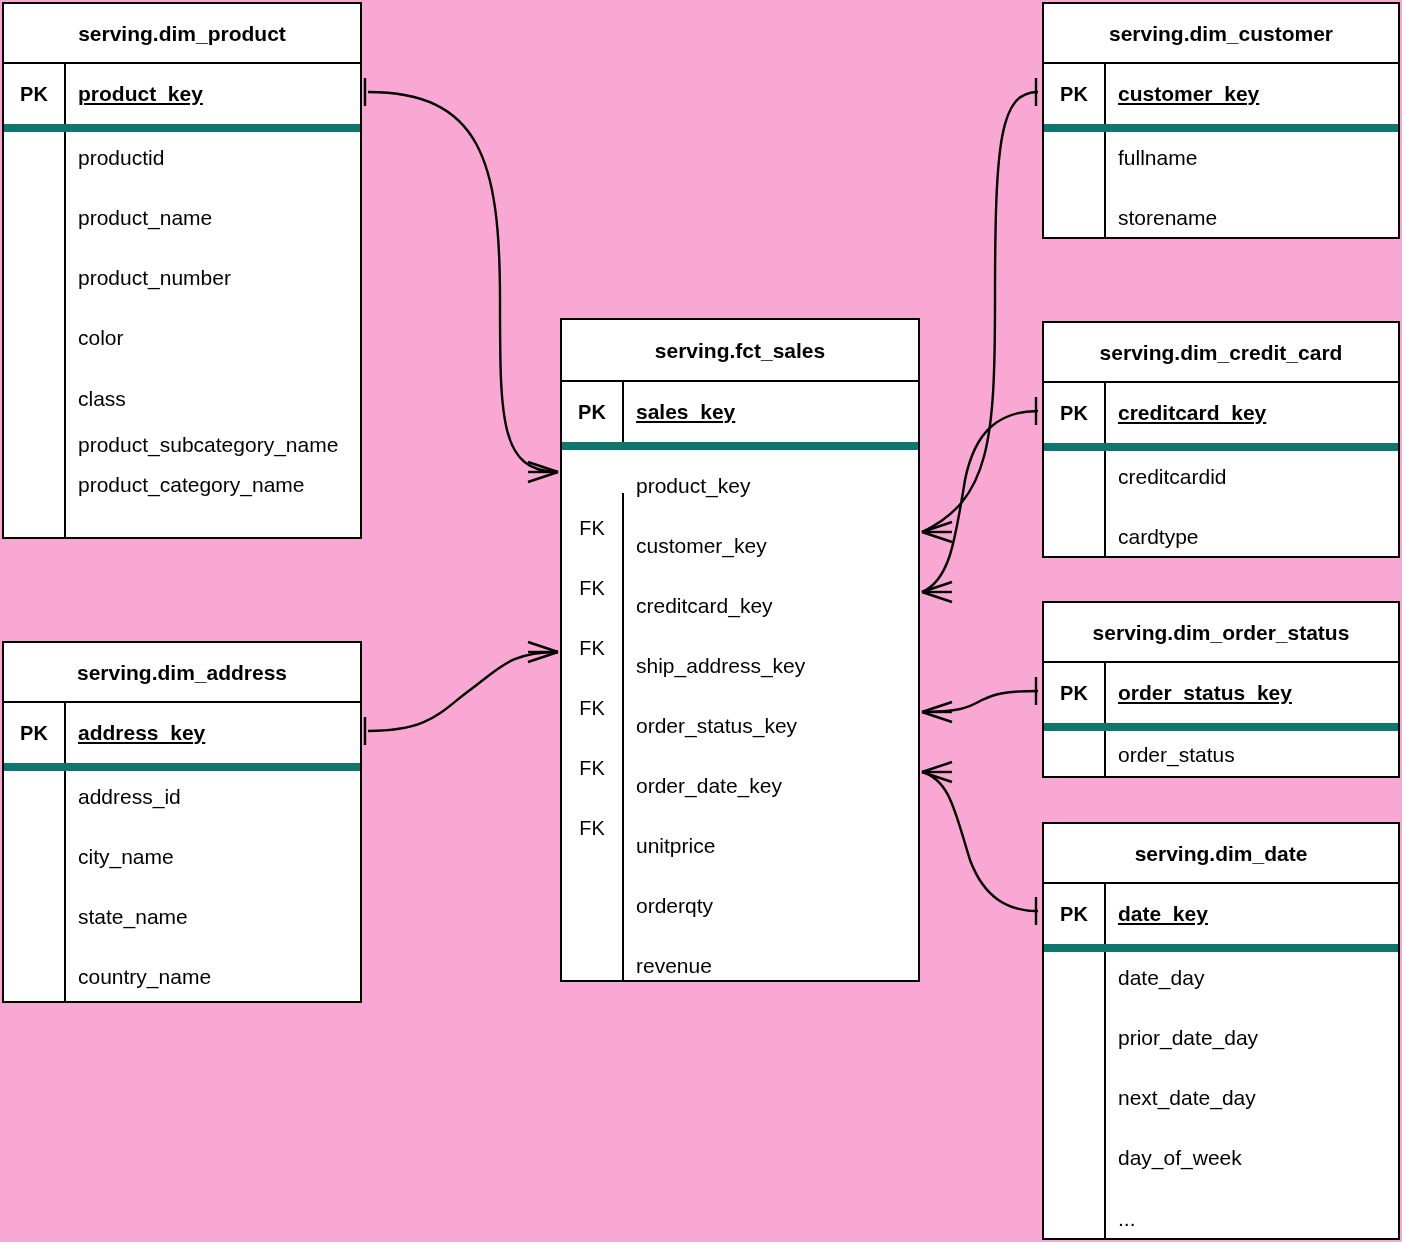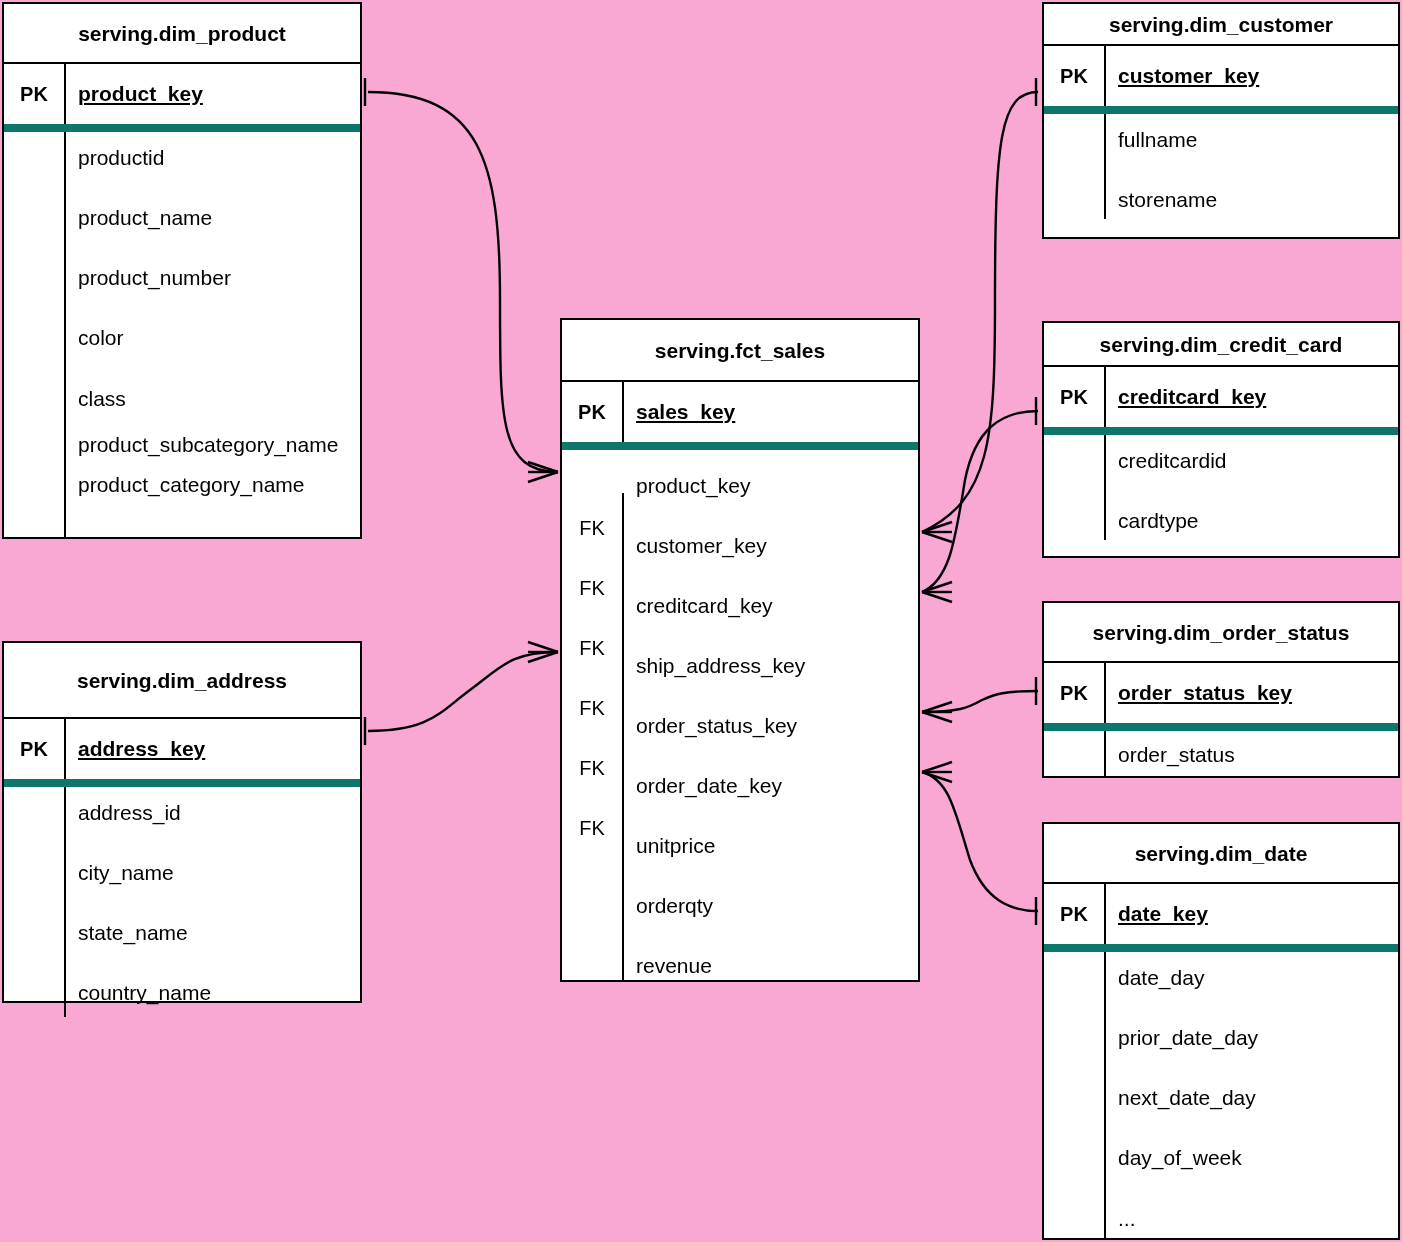--- a/index.html
+++ b/index.html
@@ -173,7 +173,7 @@
   </div>
 
   <div class="entity" style="left:1042px; top:2px; width:358px; height:237px;">
-    <div class="entity-title" style="height:40px;">serving.dim_customer</div>
+    <div class="entity-title" style="height:58px;">serving.dim_customer</div>
     <div class="row pkrow" style="height:62px;">
       <div class="keycol pk">PK</div>
       <div class="namecol">customer_key</div>

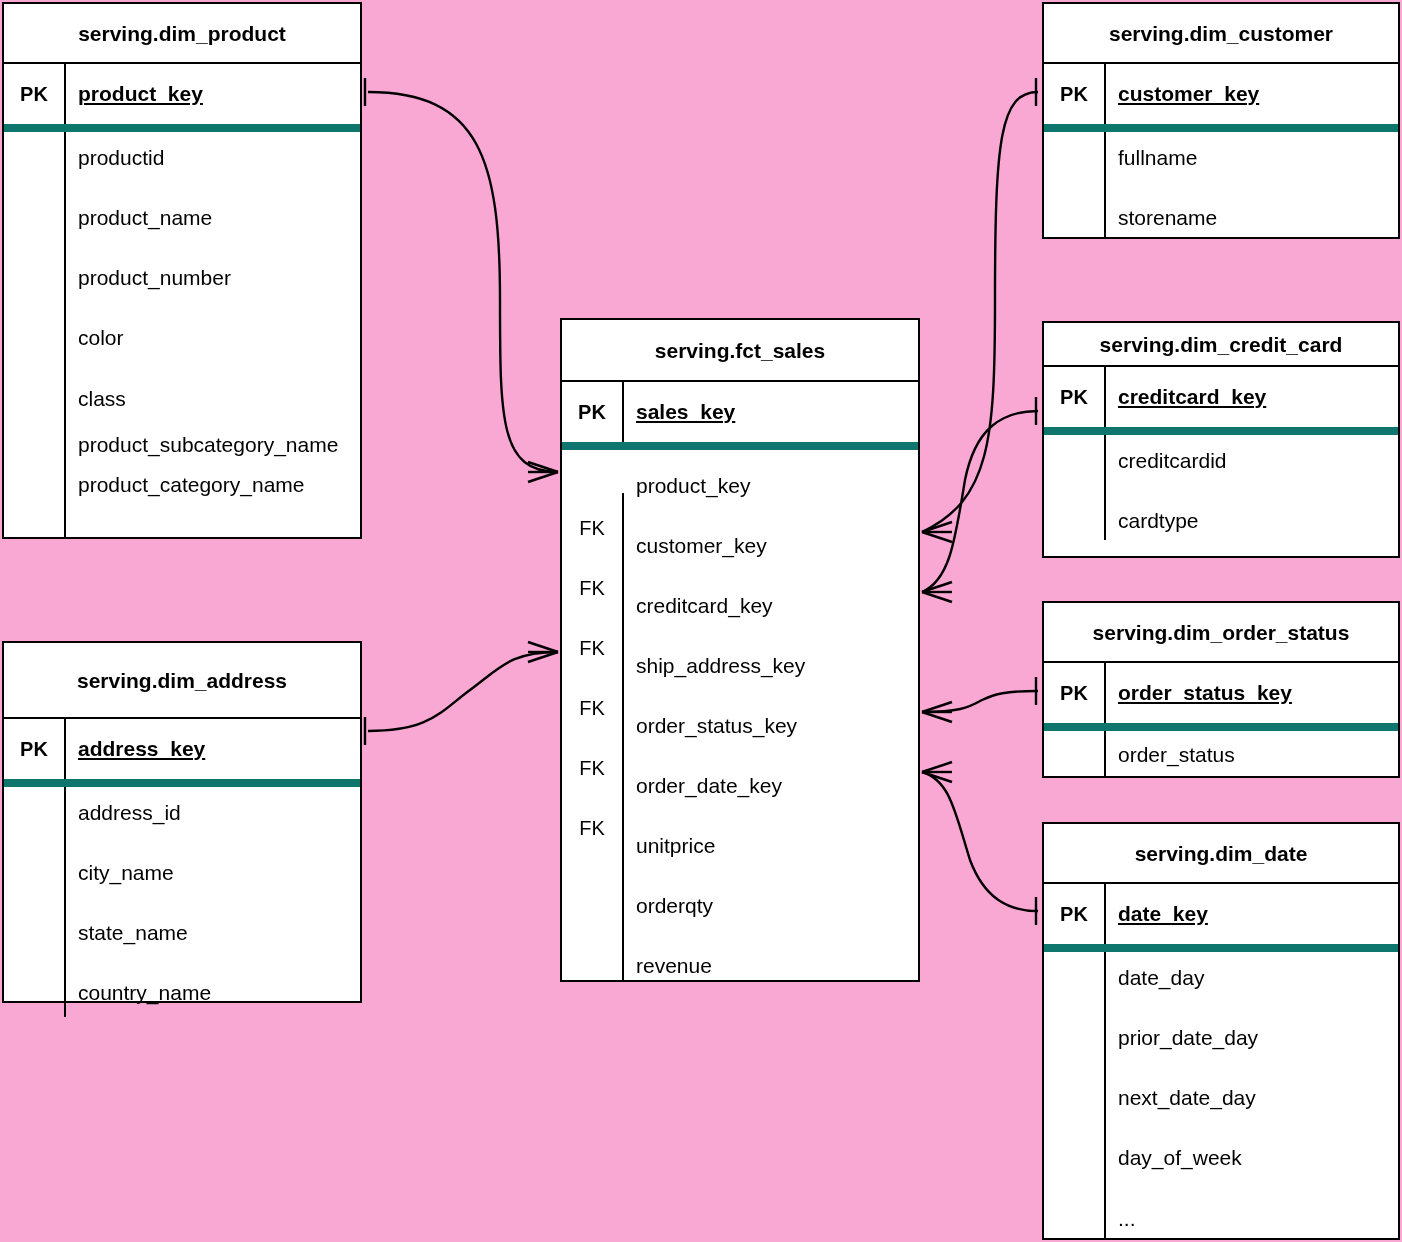--- a/index.html
+++ b/index.html
@@ -188,7 +188,7 @@
   </div>
 
   <div class="entity" style="left:1042px; top:321px; width:358px; height:237px;">
-    <div class="entity-title" style="height:42px;">serving.dim_credit_card</div>
+    <div class="entity-title" style="height:58px;">serving.dim_credit_card</div>
     <div class="row pkrow" style="height:62px;">
       <div class="keycol pk">PK</div>
       <div class="namecol">creditcard_key</div>

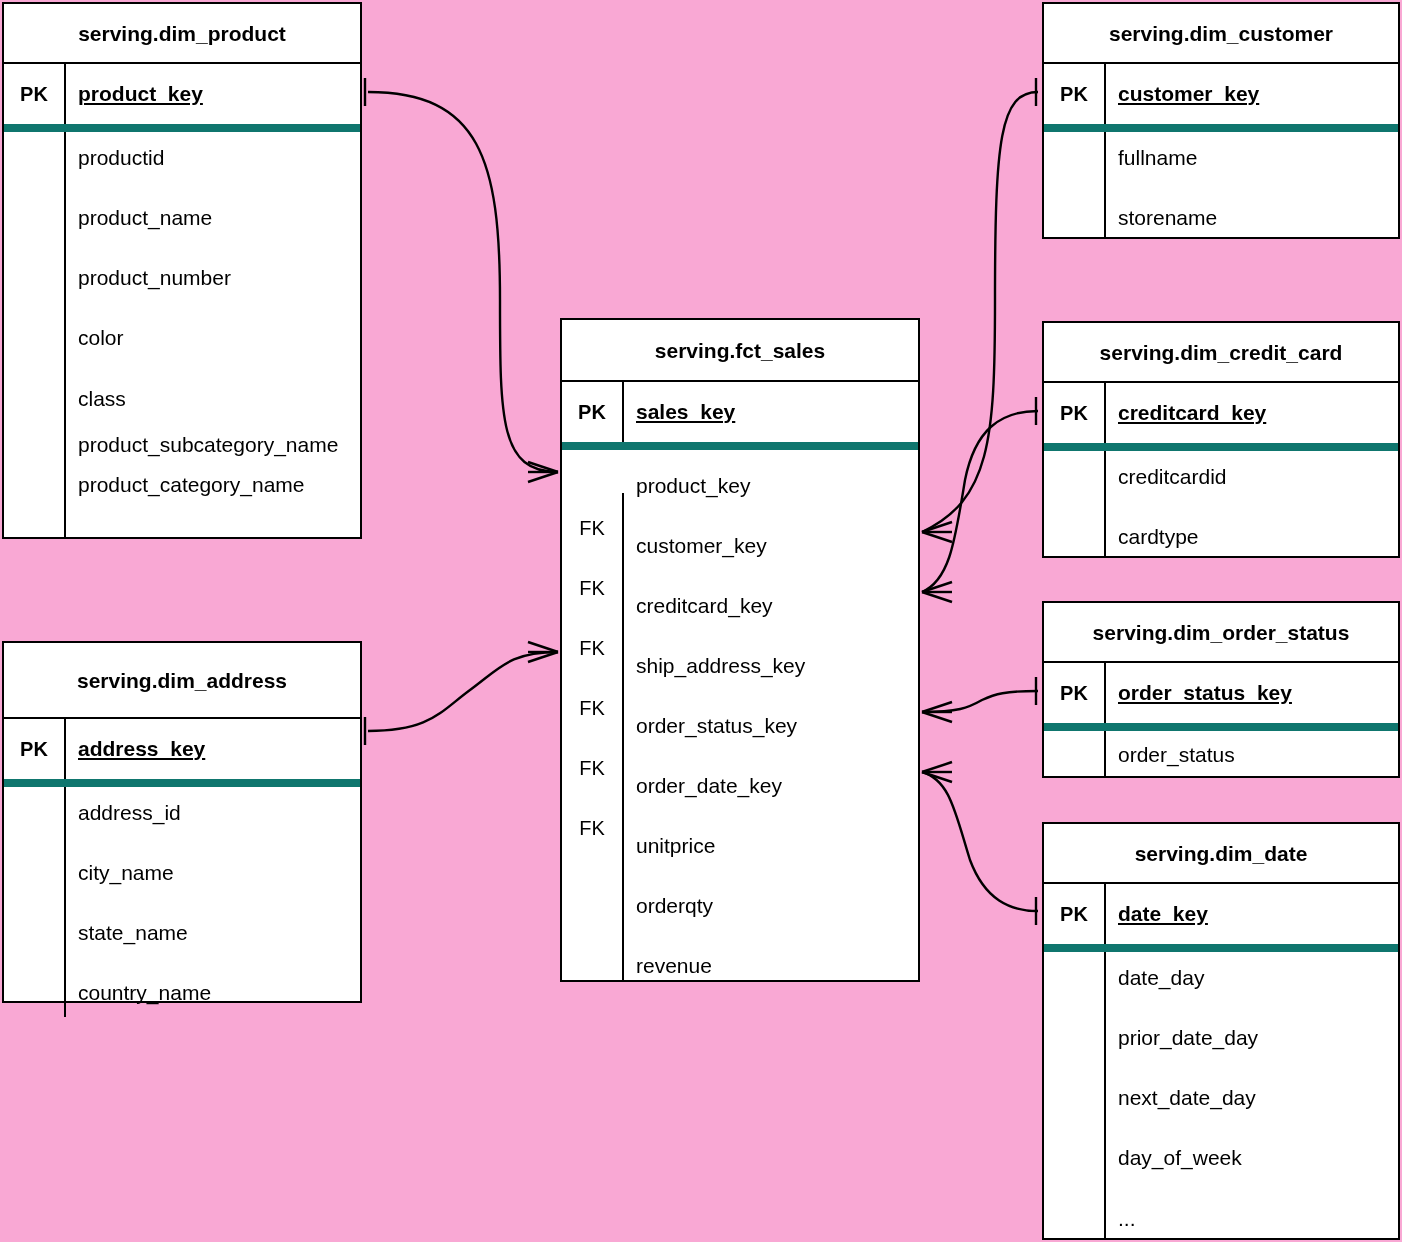--- a/index.html
+++ b/index.html
@@ -127,7 +127,7 @@
   </div>
 
   <div class="entity" style="left:2px; top:641px; width:360px; height:362px;">
-    <div class="entity-title" style="height:74px;text-align:right;">serving.dim_address</div>
+    <div class="entity-title" style="height:58px;text-align:right;">serving.dim_address</div>
     <div class="row pkrow" style="height:62px;">
       <div class="keycol pk">PK</div>
       <div class="namecol">address_key</div>

